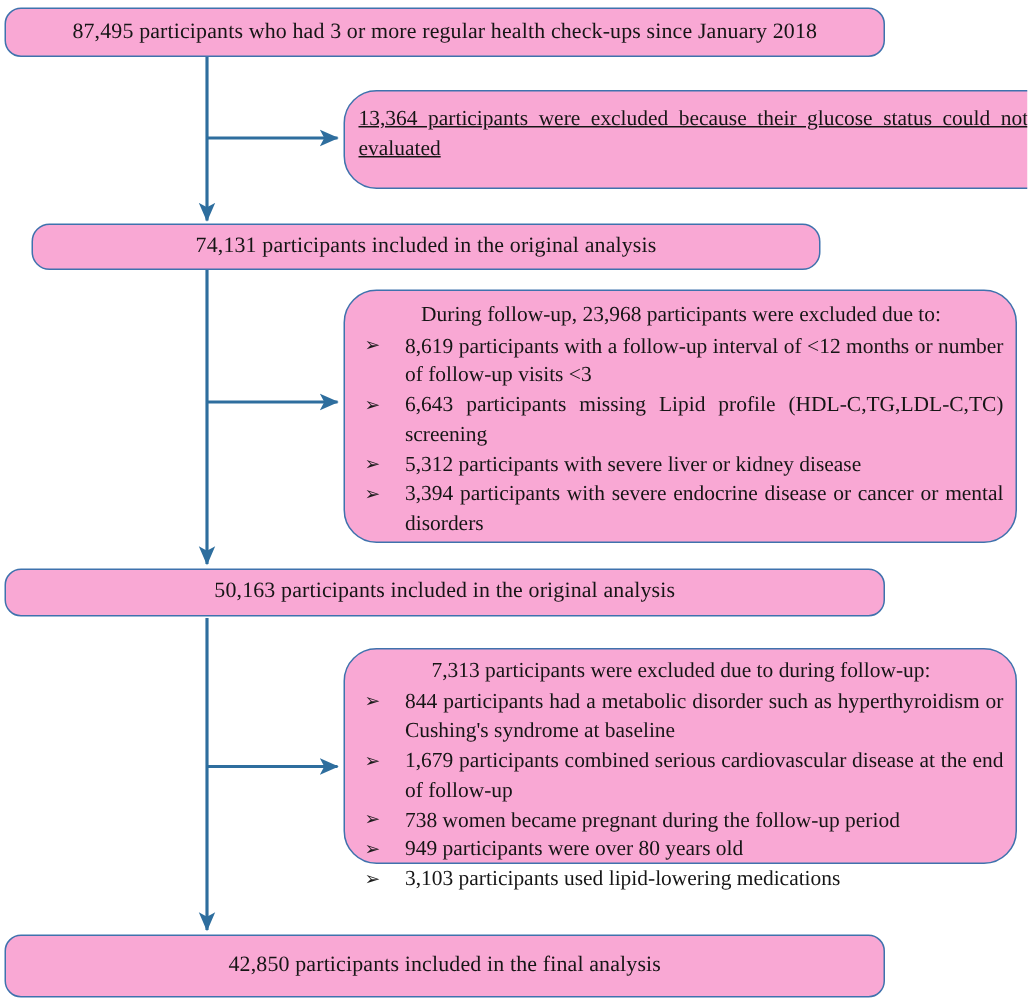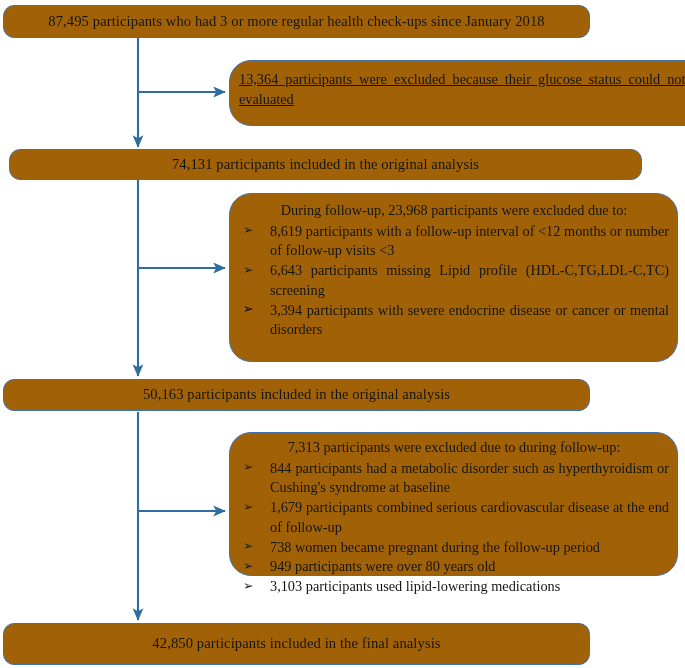--- a/index.html
+++ b/index.html
@@ -30,7 +30,7 @@
     position: absolute;
     box-sizing: border-box;
     border: 1.6px solid #3f72ad;
-    background: #a16207;
+    background: #f9a8d4;
     border-radius: 9px;
   }
   .node.pill {

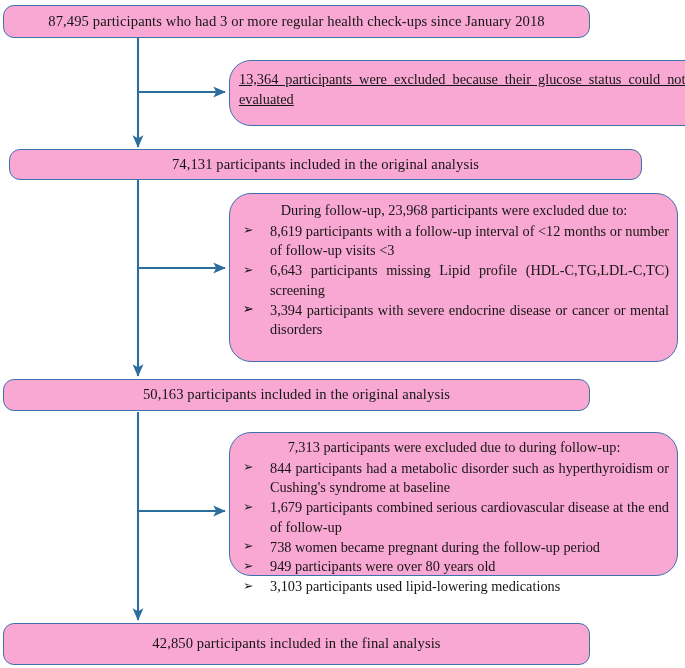--- a/index.html
+++ b/index.html
@@ -119,7 +119,7 @@
     </div>
   </div>
 
-  <div class="node pill centered main-line" style="left:9px; top:149px; width:633px; height:31px; padding:0 10px;">
+  <div class="node pill centered main-line" style="left:21px; top:149px; width:526px; height:31px; padding:0 10px;border-radius:12px;">
     <span>74,131 participants included in the original analysis</span>
   </div>
 

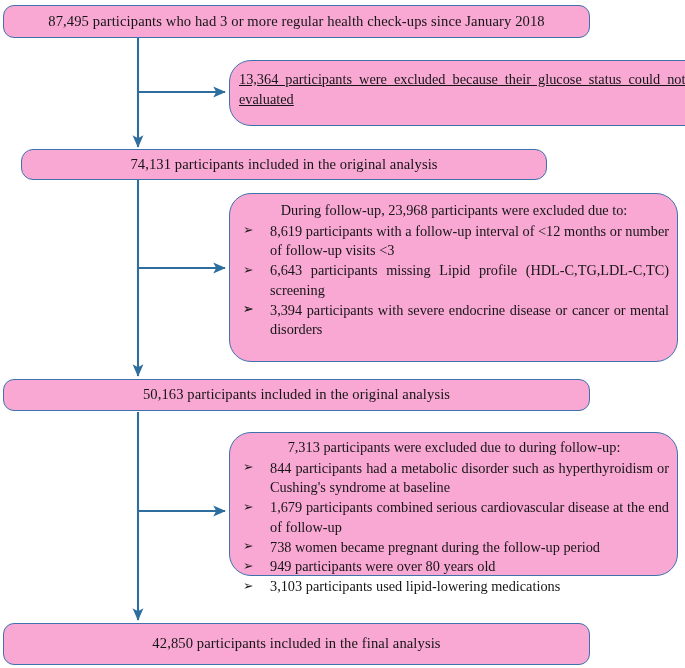--- a/index.html
+++ b/index.html
@@ -137,6 +137,7 @@
         </li>
         <li>
           <span class="marker">➢</span>
+          <span>5,312 participants with severe liver or kidney disease</span>
         </li>
         <li>
           <span class="marker">➢</span>

